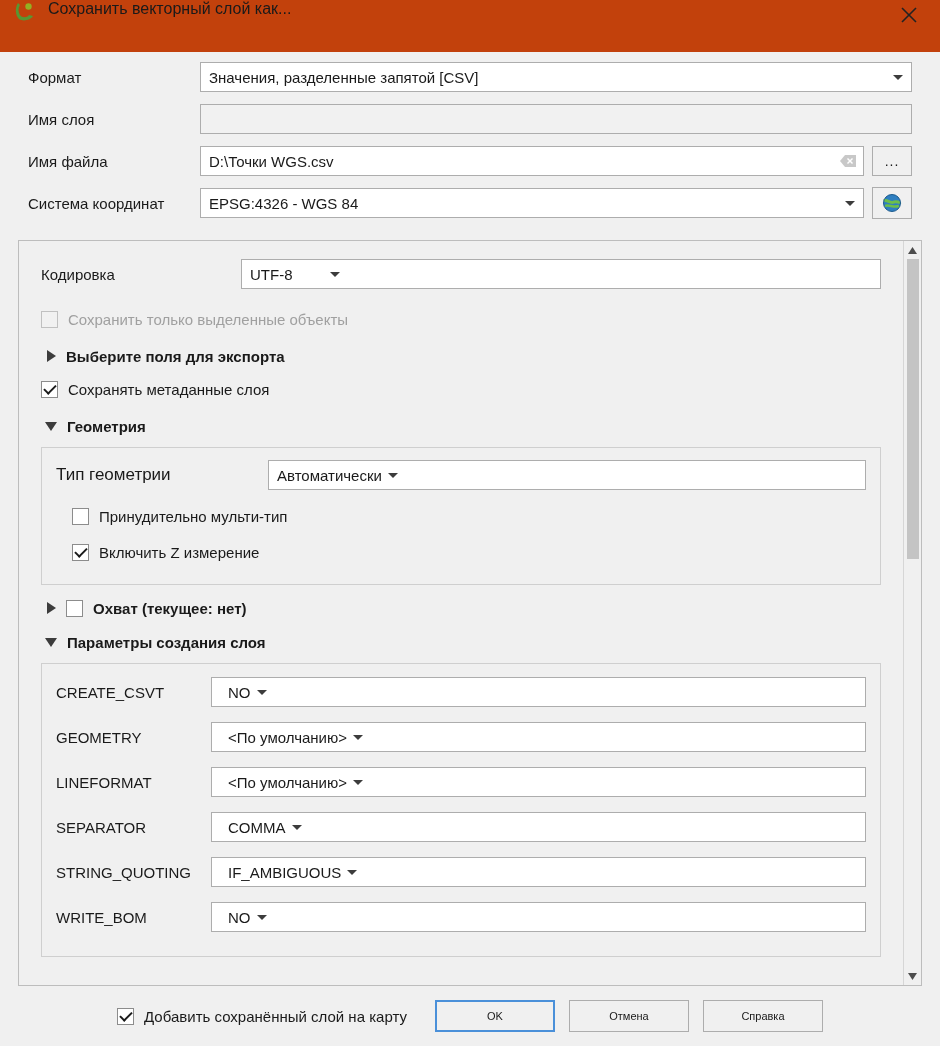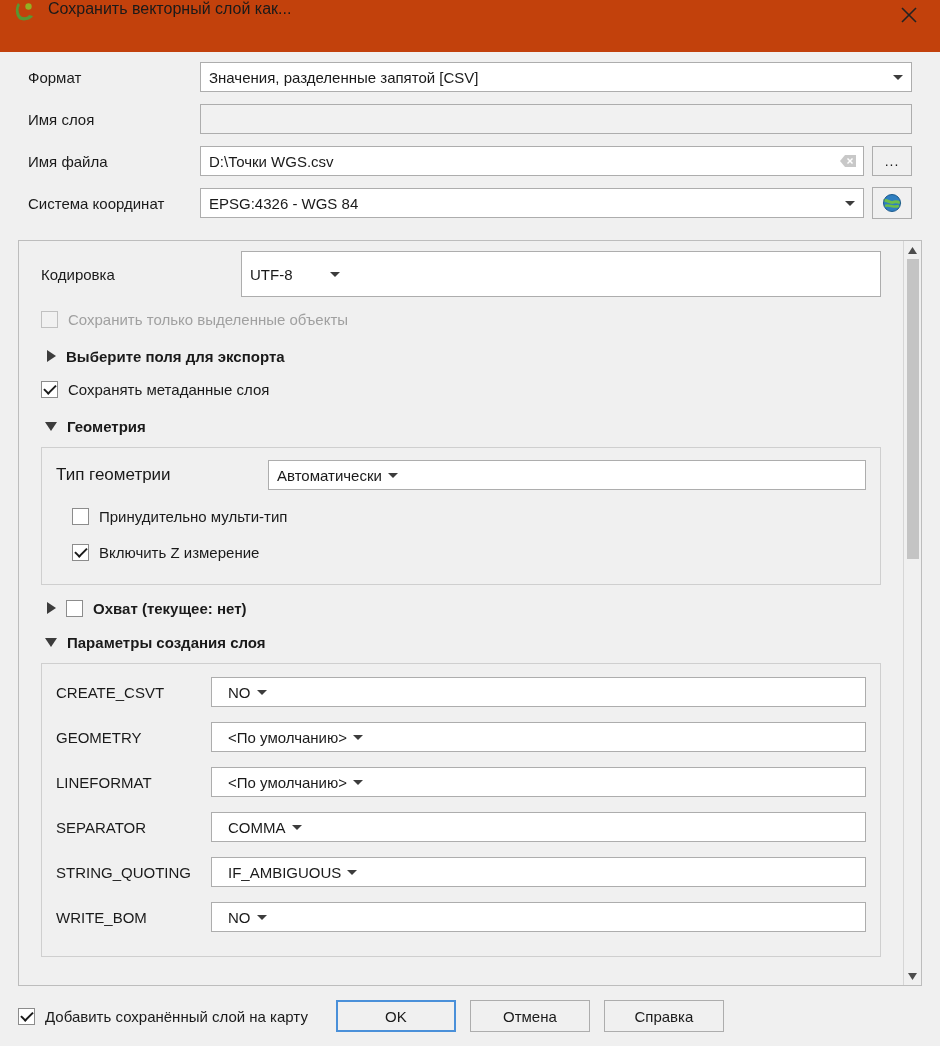--- a/index.html
+++ b/index.html
@@ -169,7 +169,7 @@
   .enc-row .lbl { width: 200px; flex: 0 0 200px; }
   .enc-ctl {
     flex: 1 1 auto;
-    height: 46px;
+    height: 30px;
     background: #ffffff;
     border: 1px solid #adadad;
     display: flex; align-items: center;

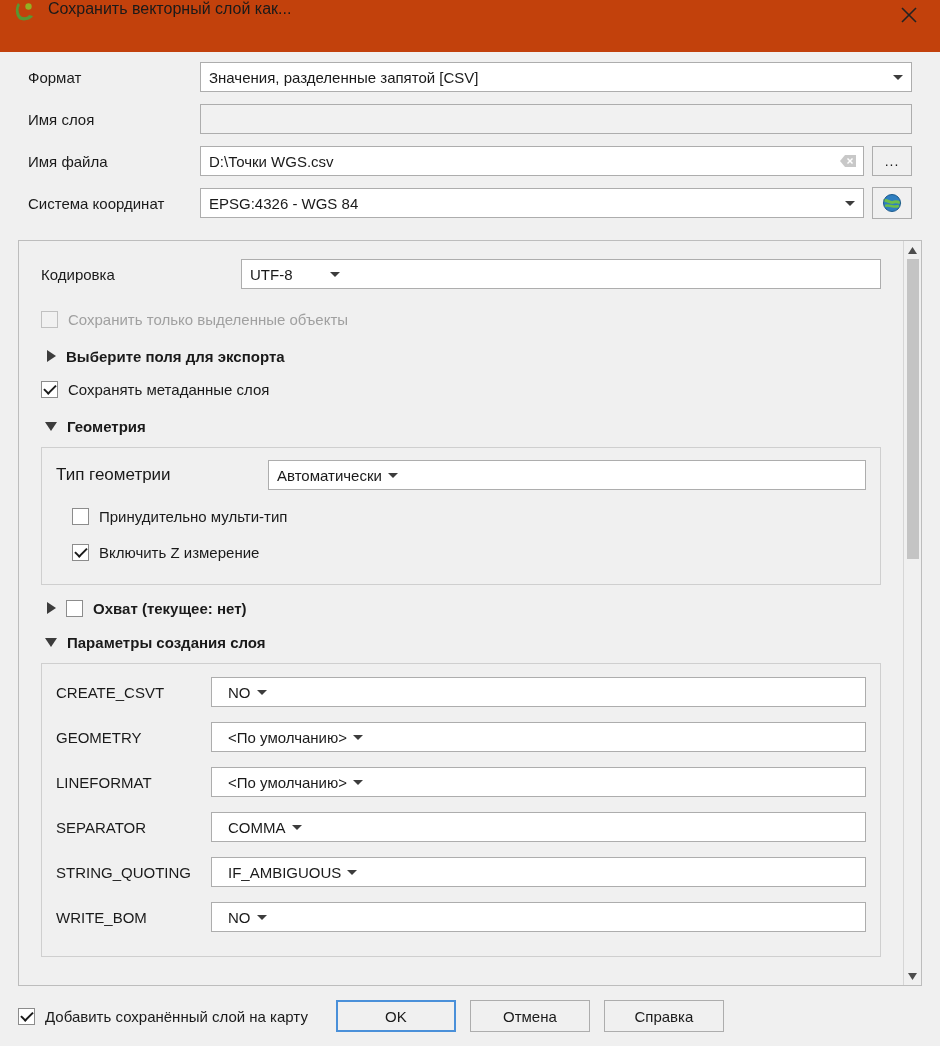--- a/index.html
+++ b/index.html
@@ -273,7 +273,7 @@
     flex: 0 0 60px;
     display: flex;
     align-items: center;
-    justify-content: flex-start;
+    justify-content: center;
     gap: 14px;
     padding: 0 18px;
   }

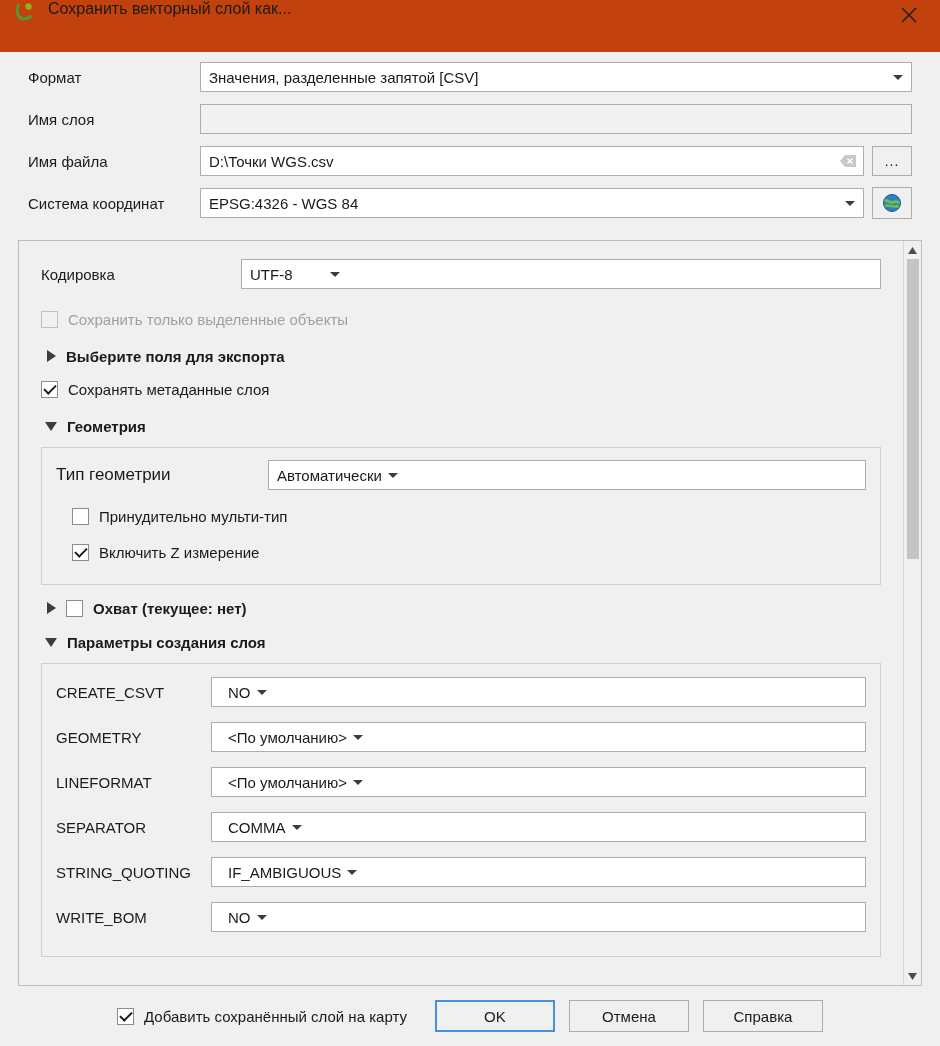--- a/index.html
+++ b/index.html
@@ -284,7 +284,7 @@
     padding: 0 18px;
     background: #f0f0f0;
     border: 1px solid #adadad;
-    font-size: 15px;
+    font-size: 11px;
     color: #1a1a1a;
     cursor: pointer;
     display: flex; align-items: center; justify-content: center;

